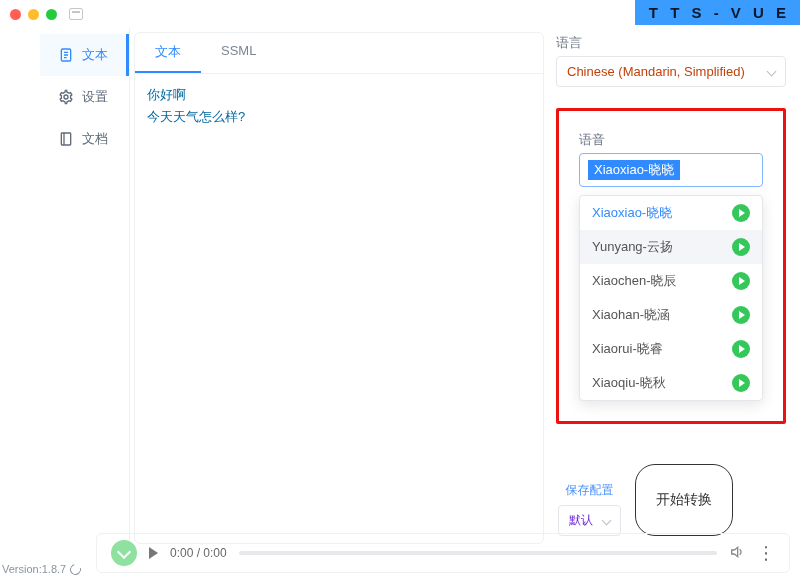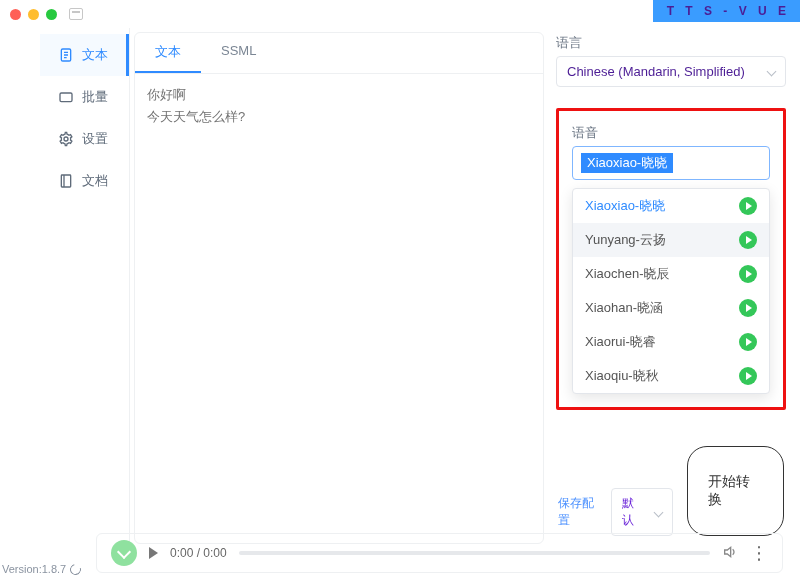--- a/index.html
+++ b/index.html
@@ -13,7 +13,7 @@
   .dot.green { background: #27c93f; }
   .tab-strip-icon { margin-left: 12px; width: 14px; height: 12px; border: 1px solid #c7c7c7; border-radius: 2px; position: relative; }
   .tab-strip-icon::after{content:"";position:absolute;top:2px;left:2px;right:2px;height:2px;background:#c7c7c7;}
-  .brand { position:absolute; right:0; top:0; background:#3a9cff; color:#4c1d95; font-weight:700; letter-spacing:4px; padding:4px 10px 4px 14px; font-size:12px;}
+  .brand { position:absolute; right:0; top:0; background:#3a9cff; color:#0f172a; font-weight:700; letter-spacing:4px; padding:4px 10px 4px 14px; font-size:15px;}
 
   .main { display:flex; height: 520px; margin-left: 40px; }
   .sidebar { width: 90px; border-right: 1px solid #eef0f2; padding-top: 6px; }

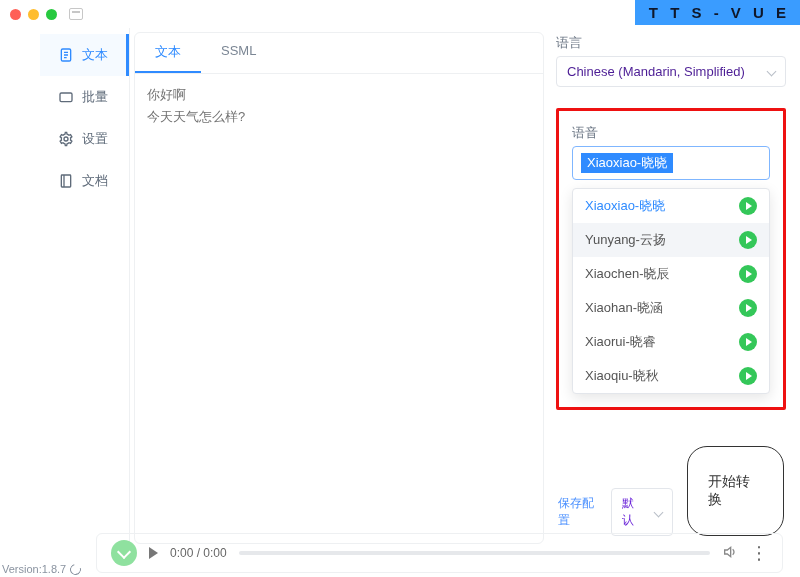--- a/index.html
+++ b/index.html
@@ -29,7 +29,7 @@
 
   .right { width:250px; padding:6px 14px 6px 6px; display:flex; flex-direction:column; gap:21px;}
   .lbl { color:#6b7684; font-size:13px; margin-bottom:4px; display:block;}
-  .select { border:1px solid #e3e6eb; border-radius:4px; padding:7px 10px; display:flex; align-items:center; justify-content:space-between; color:#4c1d95; cursor:pointer; background:#fff;}
+  .select { border:1px solid #e3e6eb; border-radius:4px; padding:7px 10px; display:flex; align-items:center; justify-content:space-between; color:#c2410c; cursor:pointer; background:#fff;}
   .chev { border:solid #b8bec7; border-width:0 1px 1px 0; padding:3px; transform:rotate(45deg); }
 
   .voice-block { border:3px solid #e11; padding:13px; border-radius:2px; position:relative; }

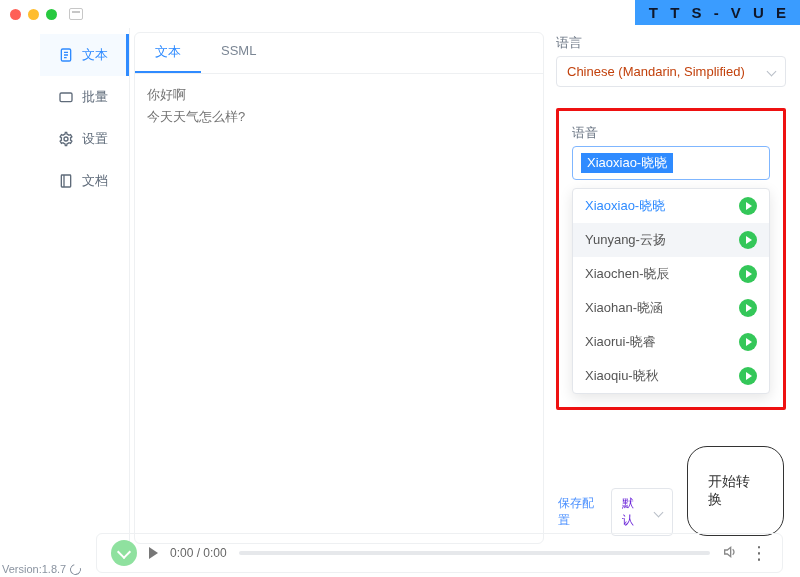--- a/index.html
+++ b/index.html
@@ -81,12 +81,6 @@
           <path d="M9 8h6M9 12h6M9 16h4"></path>
         </svg>
       <span>文本</span>
-    </div>
-    <div class="side-item">
-      <svg viewBox="0 0 24 24" fill="none" stroke="currentColor" stroke-width="2">
-          <rect x="3" y="6" width="18" height="13" rx="2"></rect>
-        </svg>
-      <span>批量</span>
     </div>
     <div class="side-item">
       <svg viewBox="0 0 24 24" fill="none" stroke="currentColor" stroke-width="2">

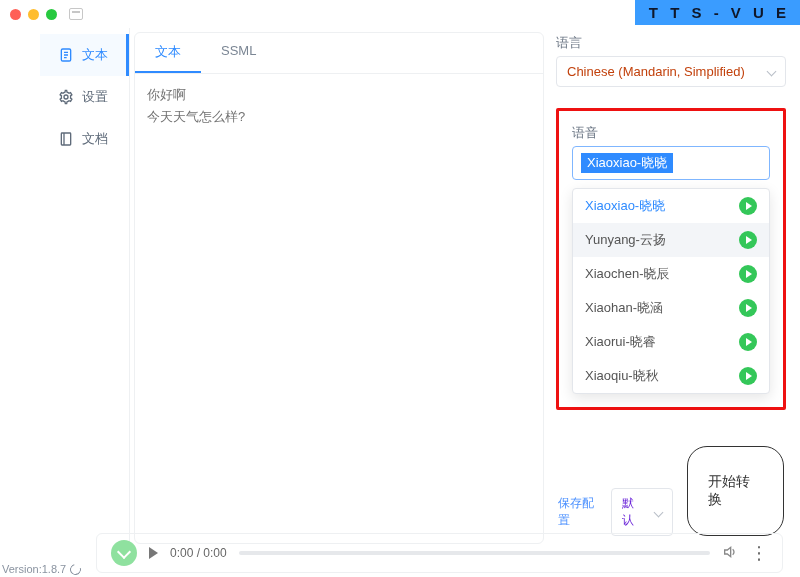--- a/index.html
+++ b/index.html
@@ -25,7 +25,7 @@
   .tabs { display:flex; border-bottom:1px solid #eef0f2; }
   .tab { padding:10px 20px; color:#7b8694; cursor:pointer; }
   .tab.active { color:#2f8bff; border-bottom:2px solid #2f8bff; font-weight:500;}
-  .editor { flex:1; padding:10px 12px; color:#737373; white-space:pre-line; line-height:1.7;}
+  .editor { flex:1; padding:10px 12px; color:#0369a1; white-space:pre-line; line-height:1.7;}
 
   .right { width:250px; padding:6px 14px 6px 6px; display:flex; flex-direction:column; gap:21px;}
   .lbl { color:#6b7684; font-size:13px; margin-bottom:4px; display:block;}

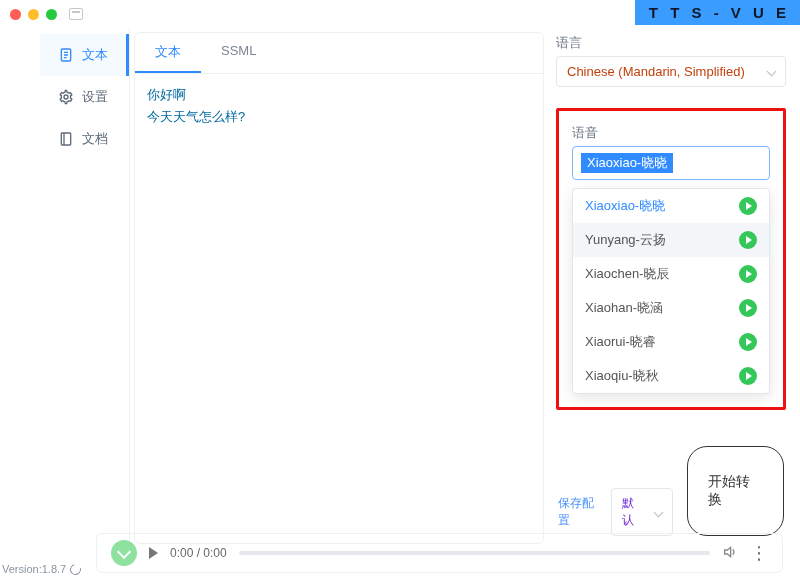--- a/index.html
+++ b/index.html
@@ -32,7 +32,7 @@
   .select { border:1px solid #e3e6eb; border-radius:4px; padding:7px 10px; display:flex; align-items:center; justify-content:space-between; color:#c2410c; cursor:pointer; background:#fff;}
   .chev { border:solid #b8bec7; border-width:0 1px 1px 0; padding:3px; transform:rotate(45deg); }
 
-  .voice-block { border:3px solid #e11; padding:13px; border-radius:2px; position:relative; }
+  .voice-block { border:3px solid #e11; padding:20px; border-radius:2px; position:relative; }
   .voice-field { border:1px solid #7fb6ff; border-radius:4px; padding:6px 8px; display:flex; align-items:center;}
   .voice-field span{ background:#2f8bff; color:#fff; padding:1px 6px; }
   .dropdown { margin-top:8px; border:1px solid #e3e6eb; border-radius:4px; box-shadow:0 4px 14px rgba(0,0,0,.1); background:#fff; max-height:230px; overflow:hidden;}

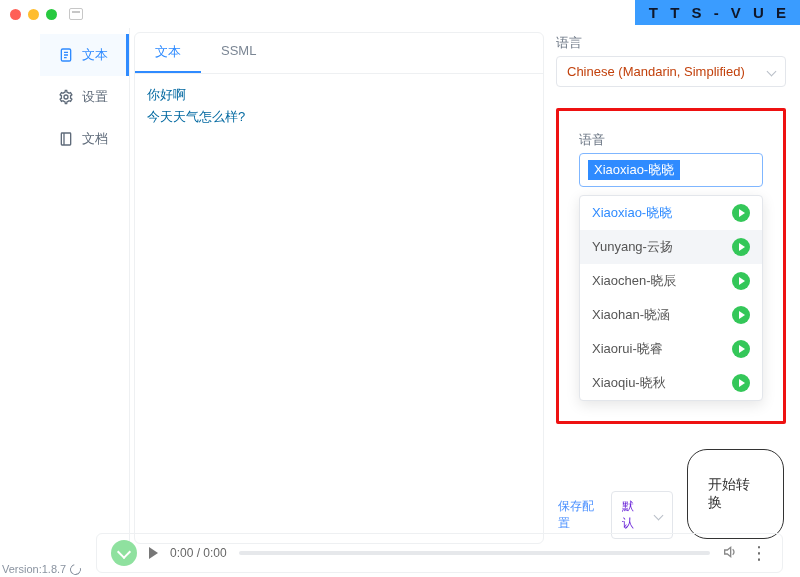--- a/index.html
+++ b/index.html
@@ -43,7 +43,7 @@
   .play::after{content:"";border-style:solid;border-width:4px 0 4px 6px;border-color:transparent transparent transparent #fff;margin-left:1px;}
 
   .bottom-ctrl{ margin-top:auto; display:flex; align-items:flex-end; gap:14px; padding:4px 2px 6px;}
-  .save-col { display:flex; align-items:center; gap:6px;}
+  .save-col { display:flex; flex-direction:column; align-items:center; gap:6px;}
   .save-link{ color:#4a90ff; font-size:12px; cursor:pointer;}
   .small-select{ border:1px solid #e3e6eb; border-radius:4px; padding:6px 10px; display:flex; align-items:center; gap:10px; color:#6d28d9; cursor:pointer; font-size:12px;}
   .start-btn{ border:1px solid #333; border-radius:20px; padding:26px 20px; cursor:pointer; font-size:14px;}

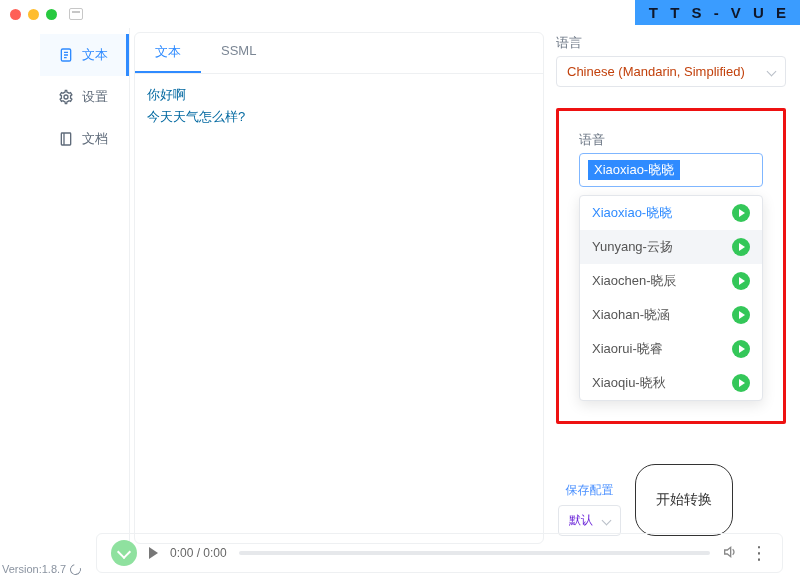--- a/index.html
+++ b/index.html
@@ -48,7 +48,7 @@
   .small-select{ border:1px solid #e3e6eb; border-radius:4px; padding:6px 10px; display:flex; align-items:center; gap:10px; color:#6d28d9; cursor:pointer; font-size:12px;}
   .start-btn{ border:1px solid #333; border-radius:20px; padding:26px 20px; cursor:pointer; font-size:14px;}
 
-  .player{ position:absolute; bottom:4px; left:96px; right:17px; height:40px; display:flex; align-items:center; gap:12px; border:1px solid #eef0f2; border-radius:6px; padding:0 14px;}
+  .player{ position:absolute; bottom:4px; left:96px; right:10px; height:40px; display:flex; align-items:center; gap:12px; border:1px solid #eef0f2; border-radius:6px; padding:0 14px;}
   .dl-btn{ width:26px; height:26px; border-radius:50%; background:#8fe19f; display:flex; align-items:center; justify-content:center;}
   .dl-btn::after{content:"";width:8px;height:8px;border:solid #fff;border-width:0 2px 2px 0;transform:rotate(45deg);margin-top:-3px;}
   .play-ctrl{ border-style:solid; border-width:6px 0 6px 9px; border-color:transparent transparent transparent #777; cursor:pointer;}

